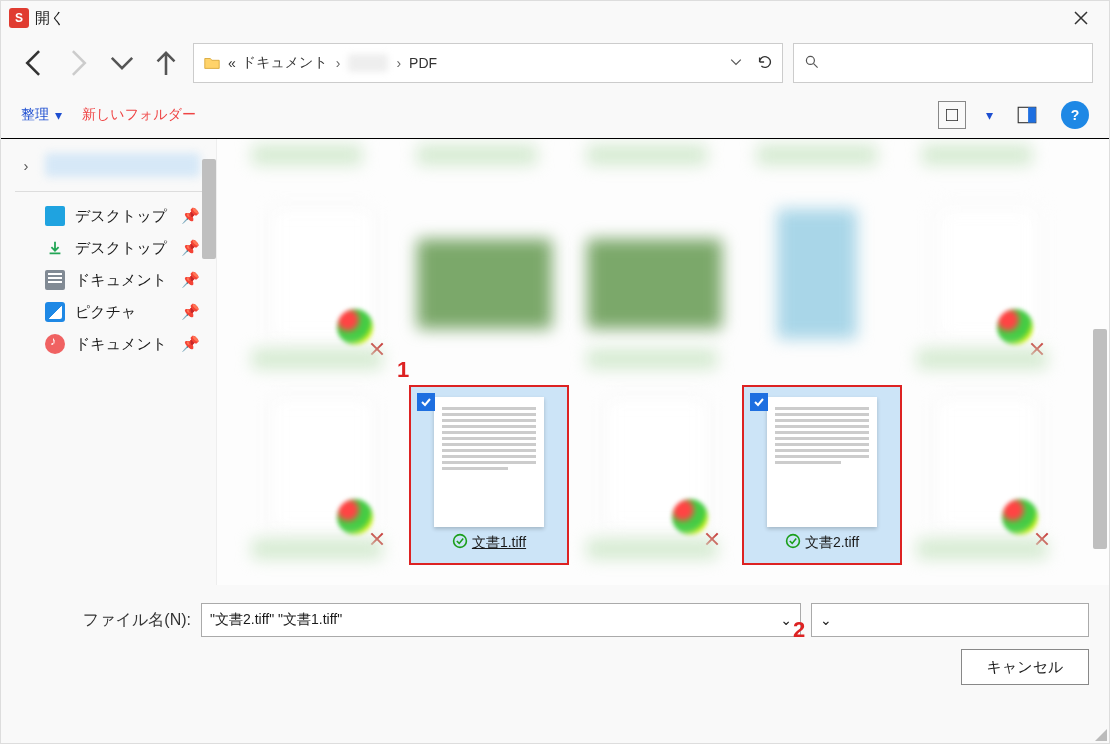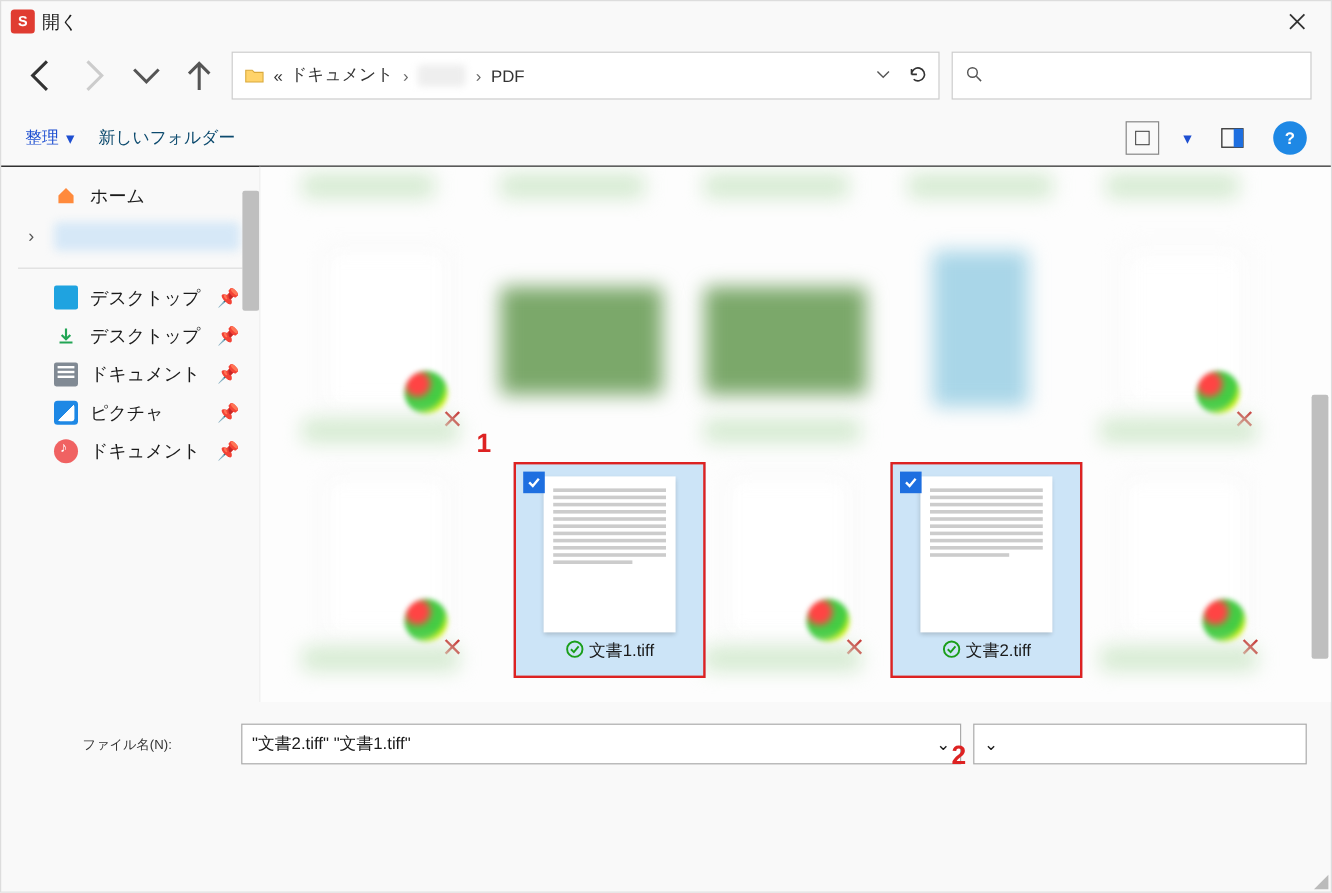--- a/index.html
+++ b/index.html
@@ -28,7 +28,7 @@
 
 .toolbar { height: 48px; display:flex; align-items:center; padding:0 20px; gap: 20px; border-bottom:1px solid #000000; }
 .toolbar .org { color:#1e4fd1; display:flex; align-items:center; gap:6px; cursor:pointer; }
-.toolbar .newf { color:#0c4a6e; cursor:pointer; }
+.toolbar .newf { color:#ef4444; cursor:pointer; }
 .toolbar .flex { flex:1; }
 .toolbar .viewopt { width:28px; height:28px; border:1px solid #888; display:flex; align-items:center; justify-content:center; cursor:pointer; }
 .toolbar .vdrop { color:#1e4fd1; }

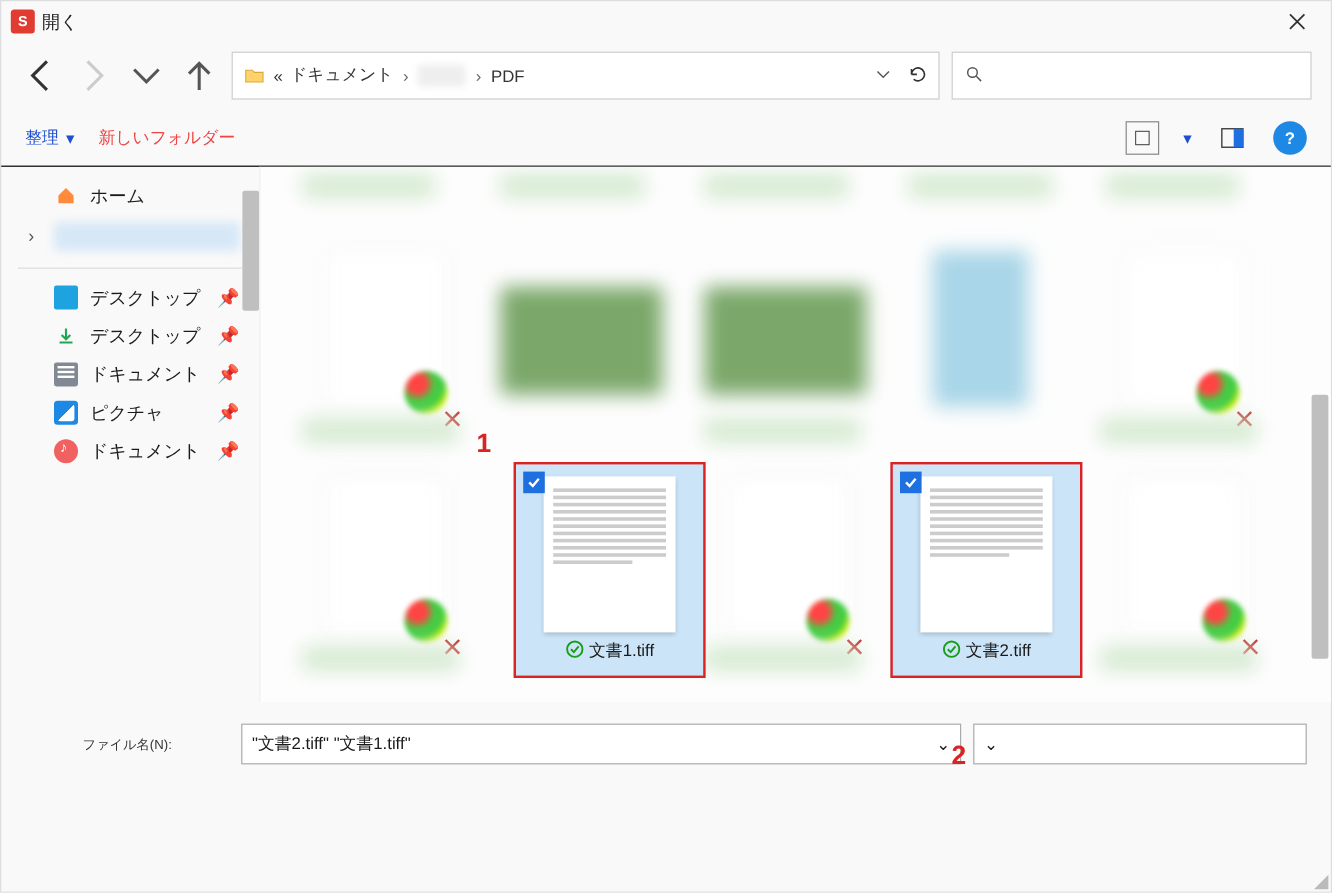--- a/index.html
+++ b/index.html
@@ -195,15 +195,6 @@
   <div class="body">
     <div class="side">
       <div class="item">
-        <span class="chevx"></span>
-        <span class="ico home">
-            <svg viewBox="0 0 20 20">
-              <path d="M3 10 L10 3 L17 10 V17 H3 Z"></path>
-            </svg>
-          </span>
-        <span>ホーム</span>
-      </div>
-      <div class="item">
         <span class="chevx">›</span>
         <span class="blurrow" style="flex:1;height:24px;margin:0"></span>
       </div>

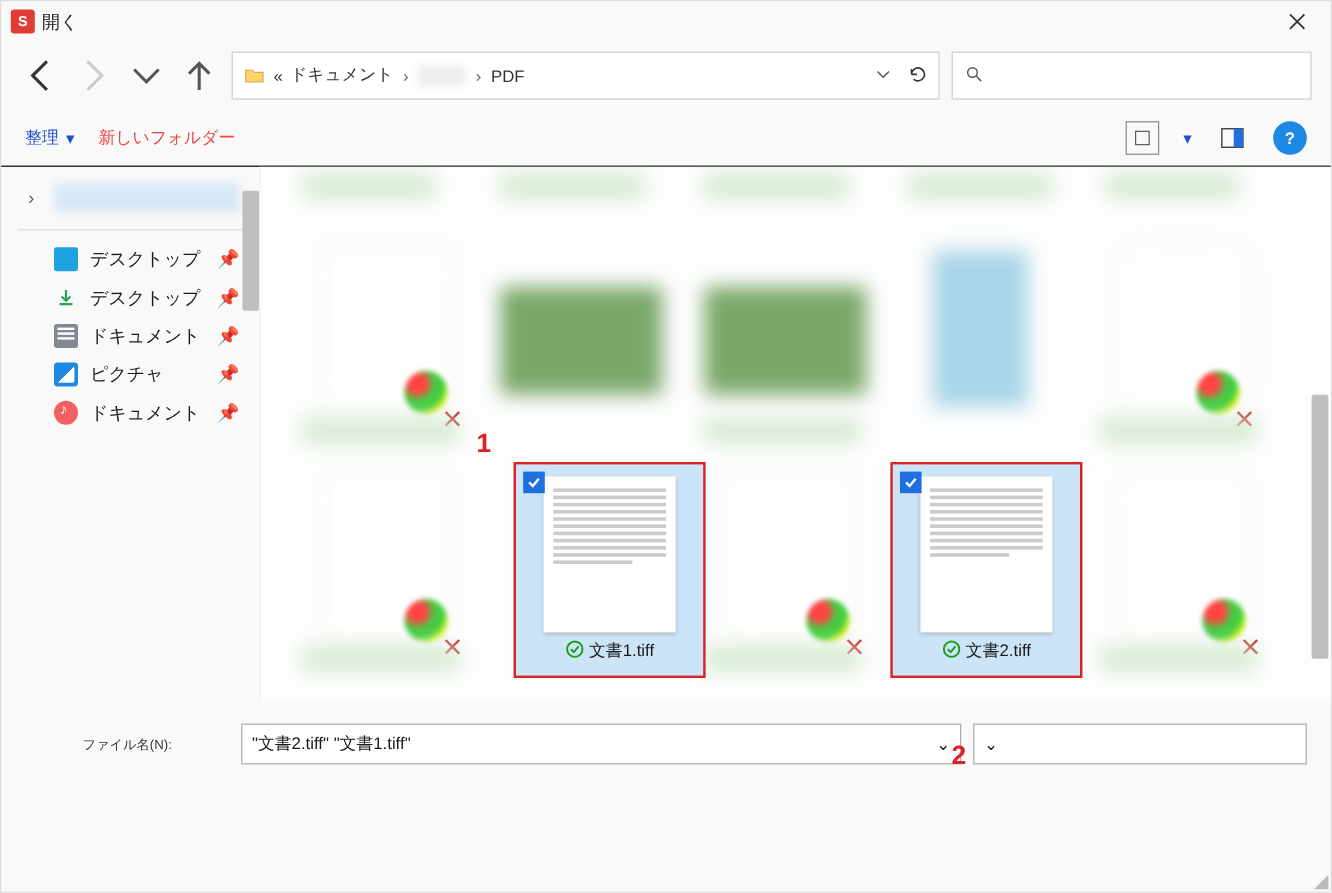--- a/index.html
+++ b/index.html
@@ -273,7 +273,7 @@
         <div class="cross" style="left:815px; top:390px;"></div>
         <div class="blurthumb cap" style="left:700px; top:400px; width:130px;"></div>
 
-        <div class="selthumb" style="left:211px; top:246px;">
+        <div class="selthumb" style="left:192px; top:246px;text-decoration:underline;">
           <div class="chk">
               <svg viewBox="0 0 12 12">
                 <path d="M2 6 L5 9 L10 3" fill="none" stroke-width="2"></path>

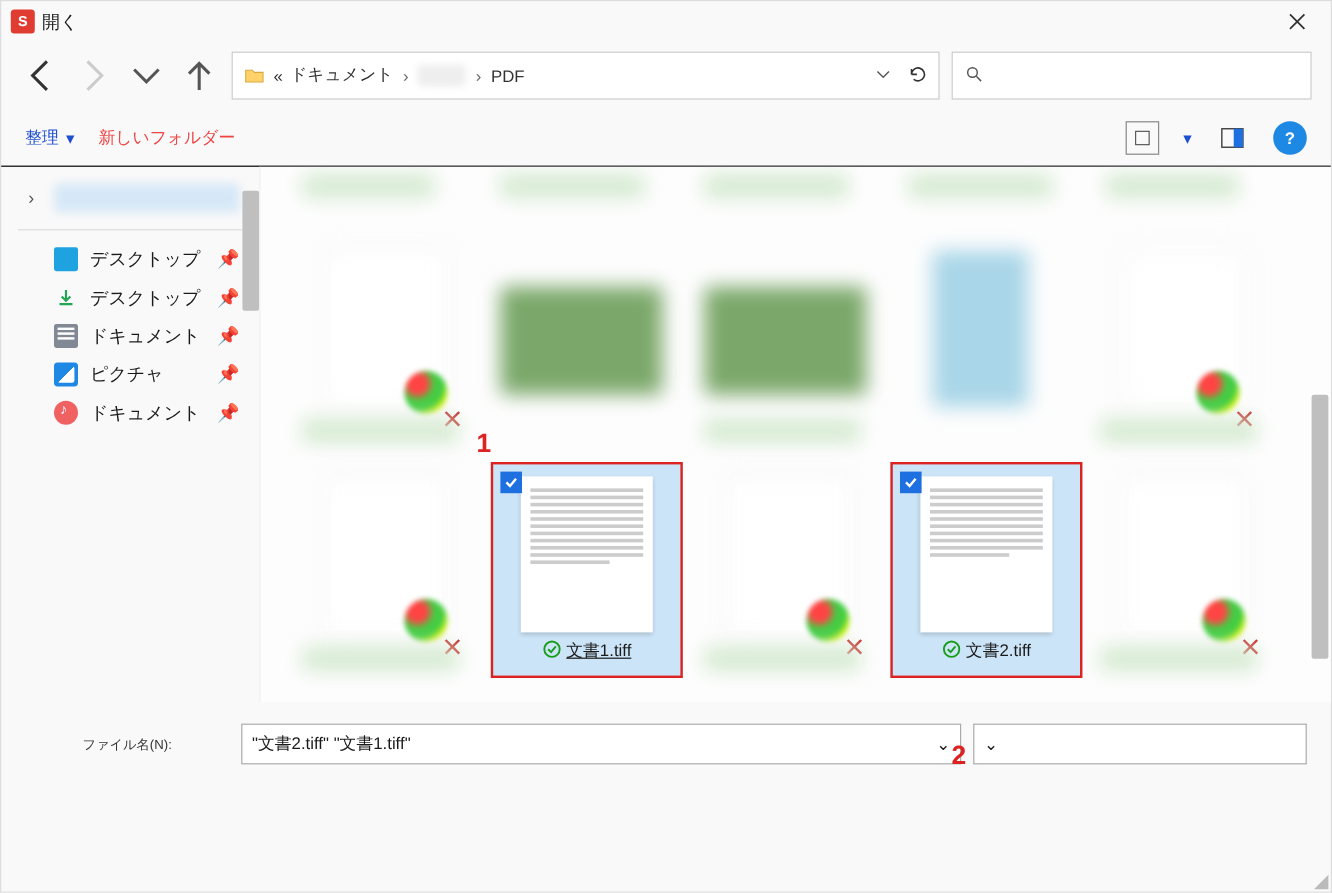--- a/index.html
+++ b/index.html
@@ -71,7 +71,7 @@
 
 .footer { padding: 18px 20px 10px; }
 .footer .row { display:flex; align-items:center; gap:10px; margin-bottom:12px; }
-.footer .lbl { width: 170px; text-align:center; color:#333; font-size:11px; }
+.footer .lbl { width: 170px; text-align:right; color:#333; font-size:16px; }
 .footer .fname-in { flex:1; height:34px; border:1px solid #aaa; background:#fff; padding:0 8px; display:flex; align-items:center; justify-content:space-between; }
 .footer .fmt { width:278px; height:34px; border:1px solid #aaa; background:#fff; padding:0 8px; display:flex; align-items:center; justify-content:space-between; }
 .footer .btns { display:flex; justify-content:flex-end; gap:16px; }

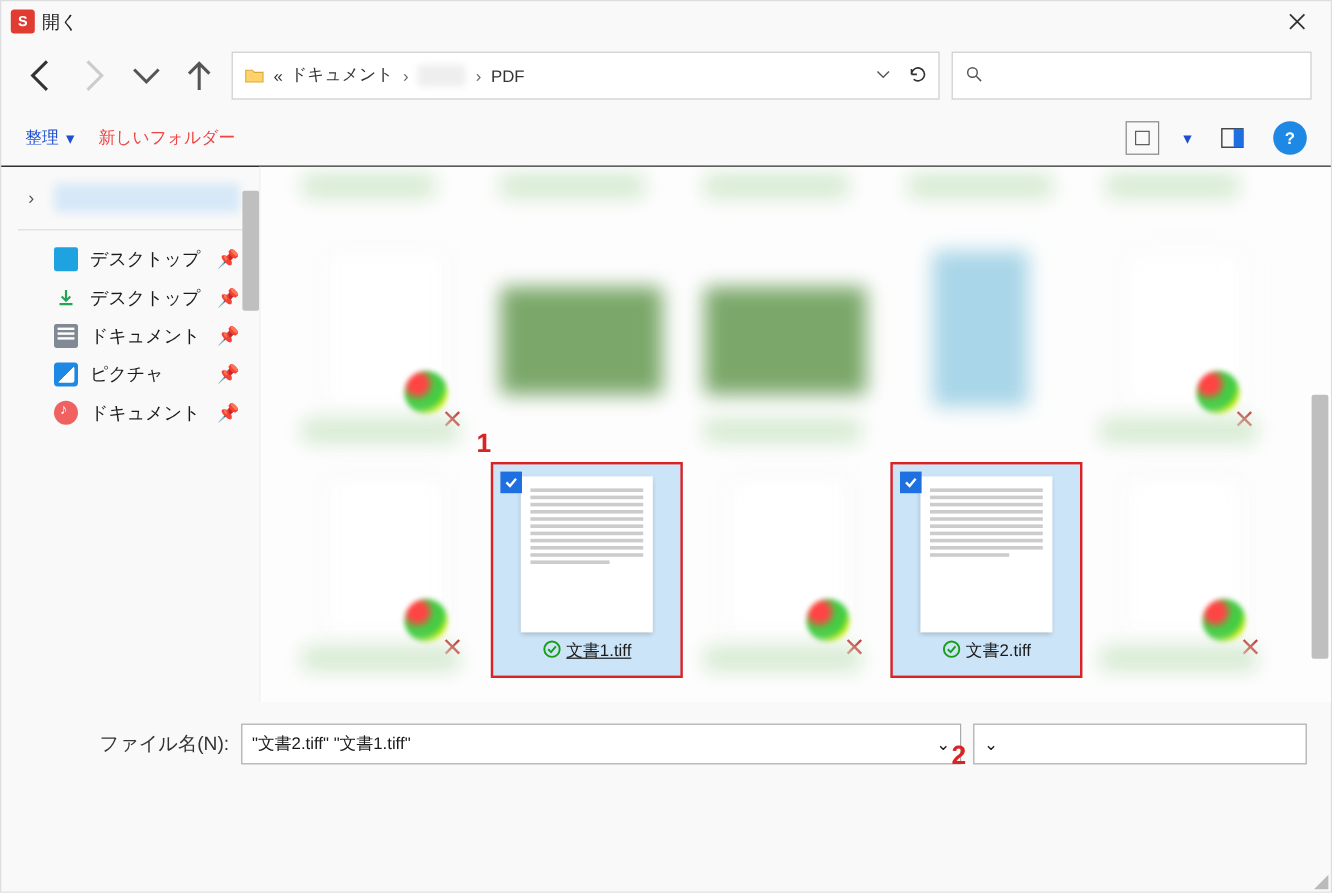--- a/index.html
+++ b/index.html
@@ -354,6 +354,7 @@
       </div>
     </div>
     <div class="btns">
+      <div class="btn">キャンセル</div>
     </div>
   </div>
 

